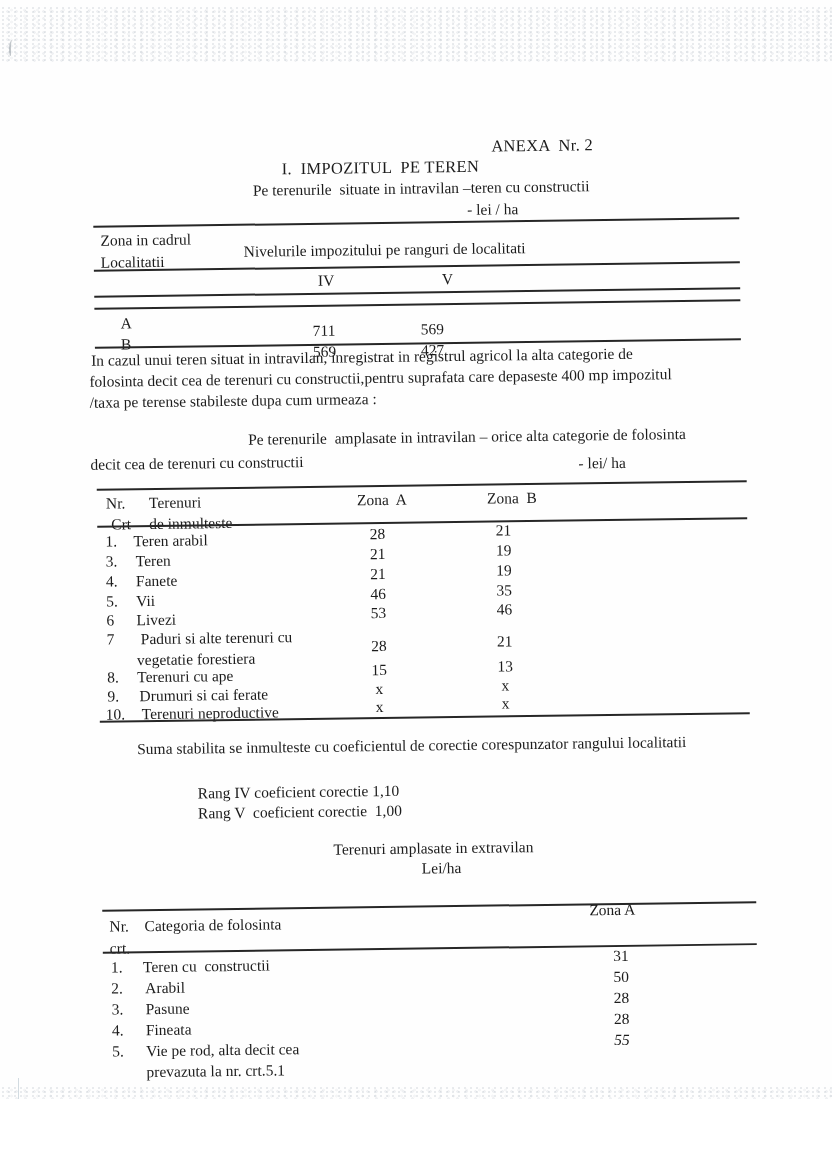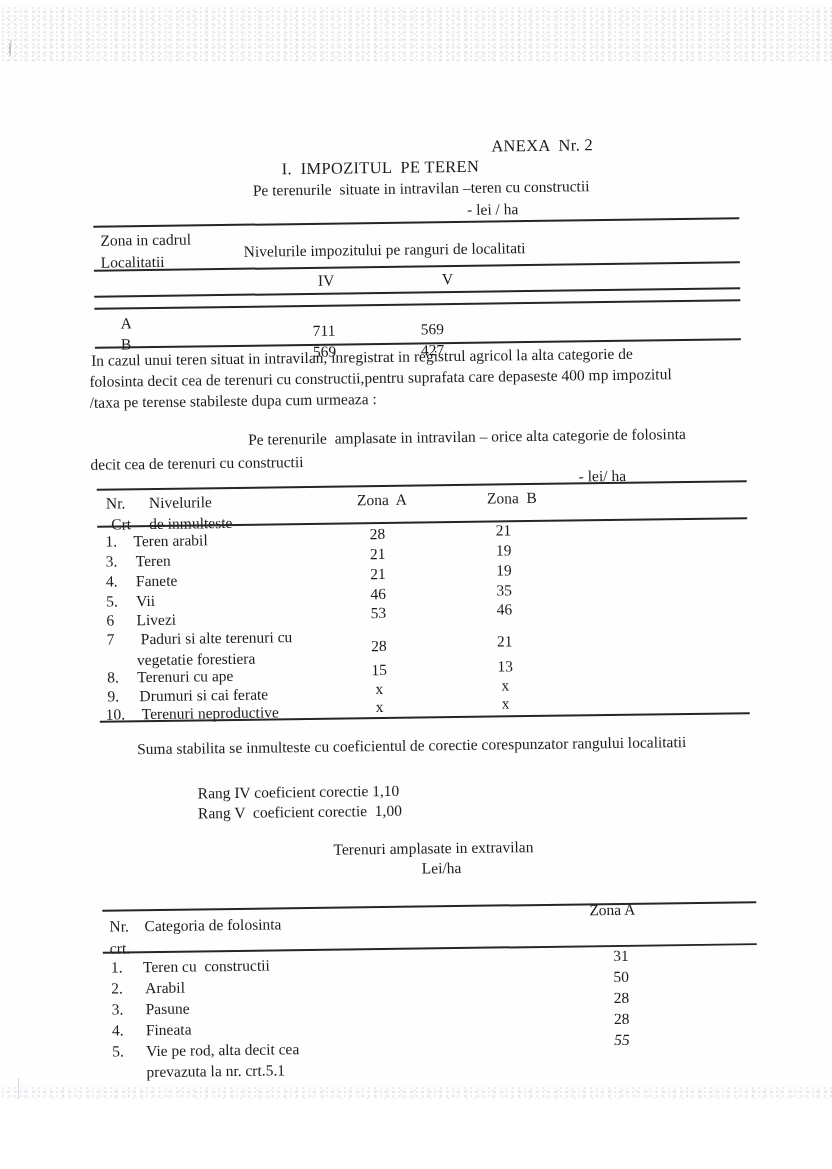--- a/index.html
+++ b/index.html
@@ -96,7 +96,7 @@
 
     <div class="abs" style="left:250px;top:434px;">Pe terenurile  amplasate in intravilan – orice alta categorie de folosinta</div>
     <div class="abs" style="left:92px;top:457px;">decit cea de terenuri cu constructii</div>
-    <div class="abs" style="left:580px;top:475px;">- lei/ ha</div>
+    <div class="abs" style="left:580px;top:462px;">- lei/ ha</div>
 
     <div class="rule" style="left:98px;top:490px;width:650px;"></div>
     <div class="trow" style="top:496px;">

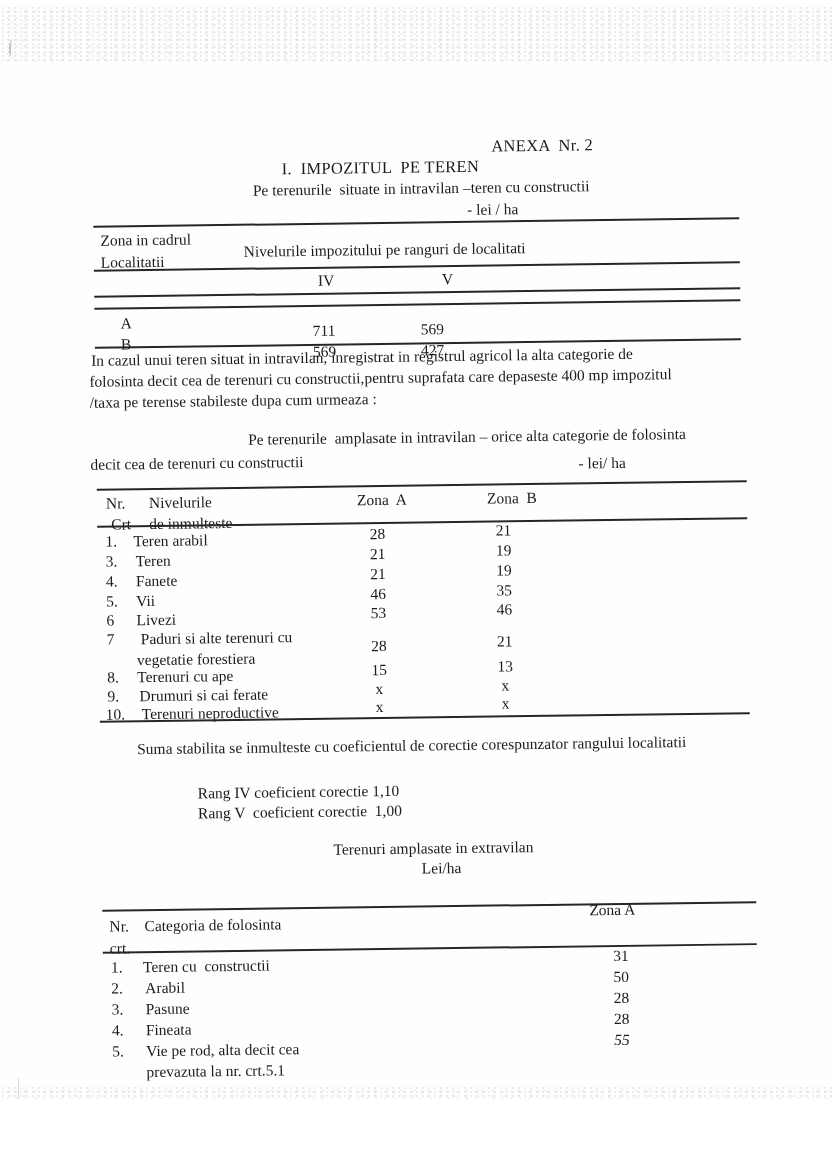--- a/index.html
+++ b/index.html
@@ -101,7 +101,7 @@
     <div class="rule" style="left:98px;top:490px;width:650px;"></div>
     <div class="trow" style="top:496px;">
       <span style="left:107px;">Nr.</span>
-      <span style="left:150px;">Nivelurile</span>
+      <span style="left:150px;">Terenuri</span>
       <span style="left:358px;">Zona  A</span>
       <span style="left:488px;">Zona  B</span>
     </div>

